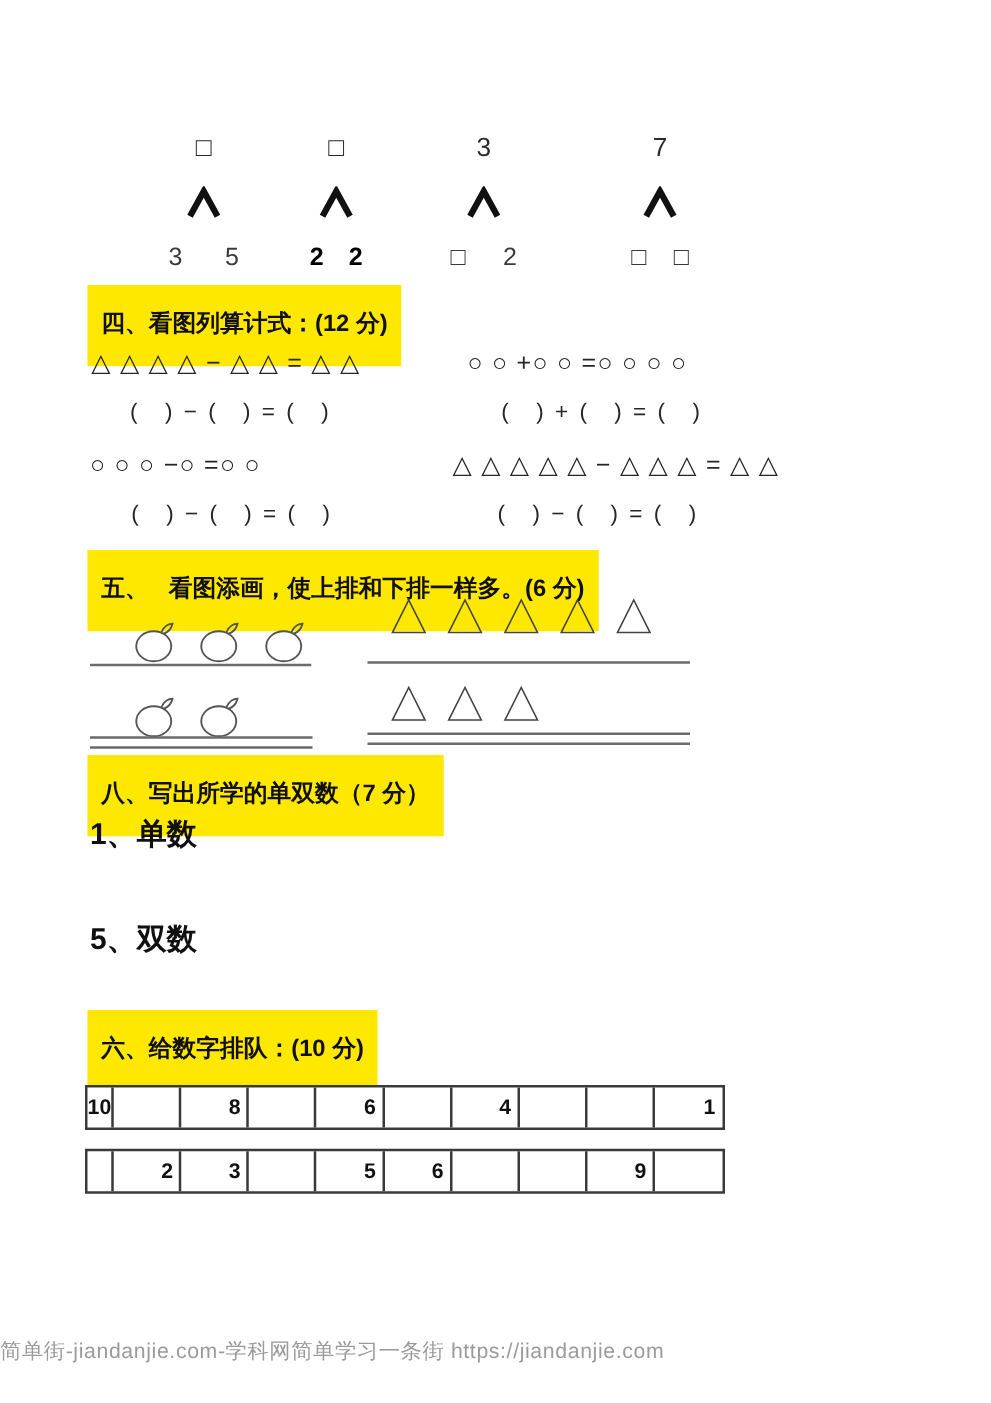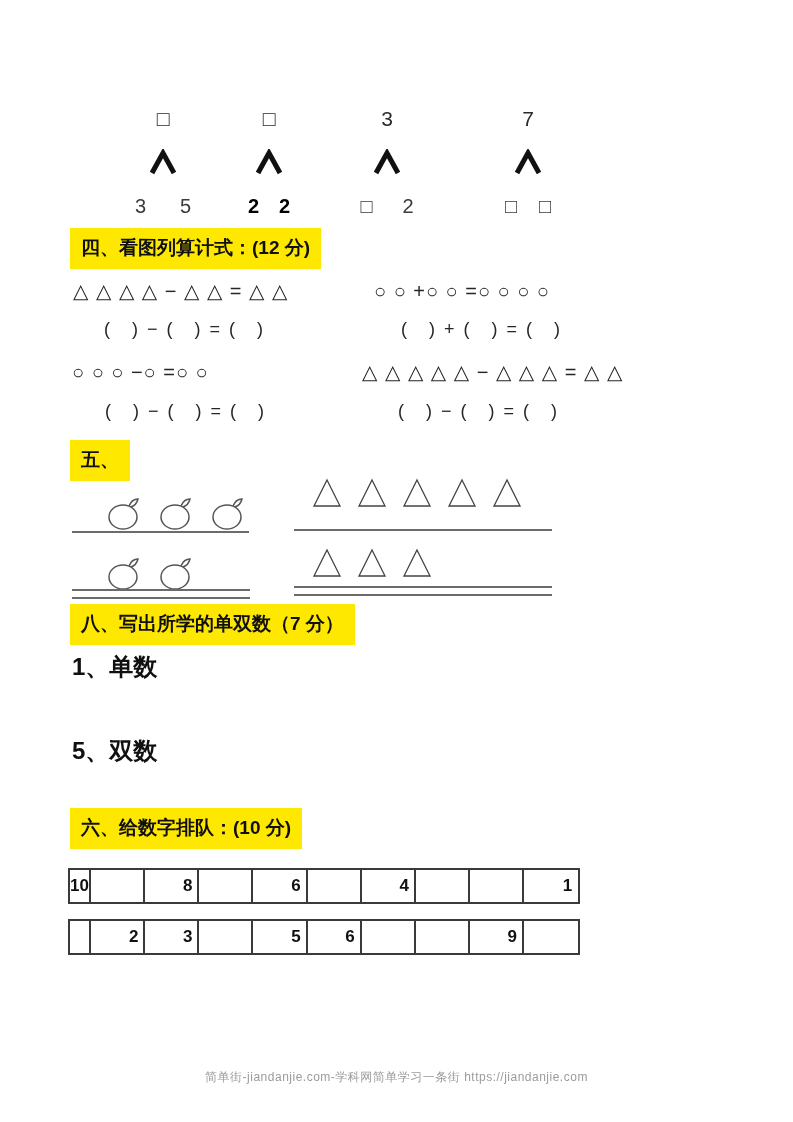--- a/index.html
+++ b/index.html
@@ -17,7 +17,7 @@
   .g34{gap:34px;} .g20{gap:20px;} .g30{gap:30px;} .g22{gap:22px;}
   
   .heading{position:absolute;font-weight:bold;font-size:19px;color:#101010;
-           padding:9px 11px;line-height:1.2;white-space:nowrap;}
+           padding:21px 11px;line-height:1.2;white-space:nowrap;}
   .hl{background:var(--hl,#ffe800);}
   .subitem{position:absolute;font-weight:bold;font-size:24px;color:#101010;white-space:nowrap;}
   

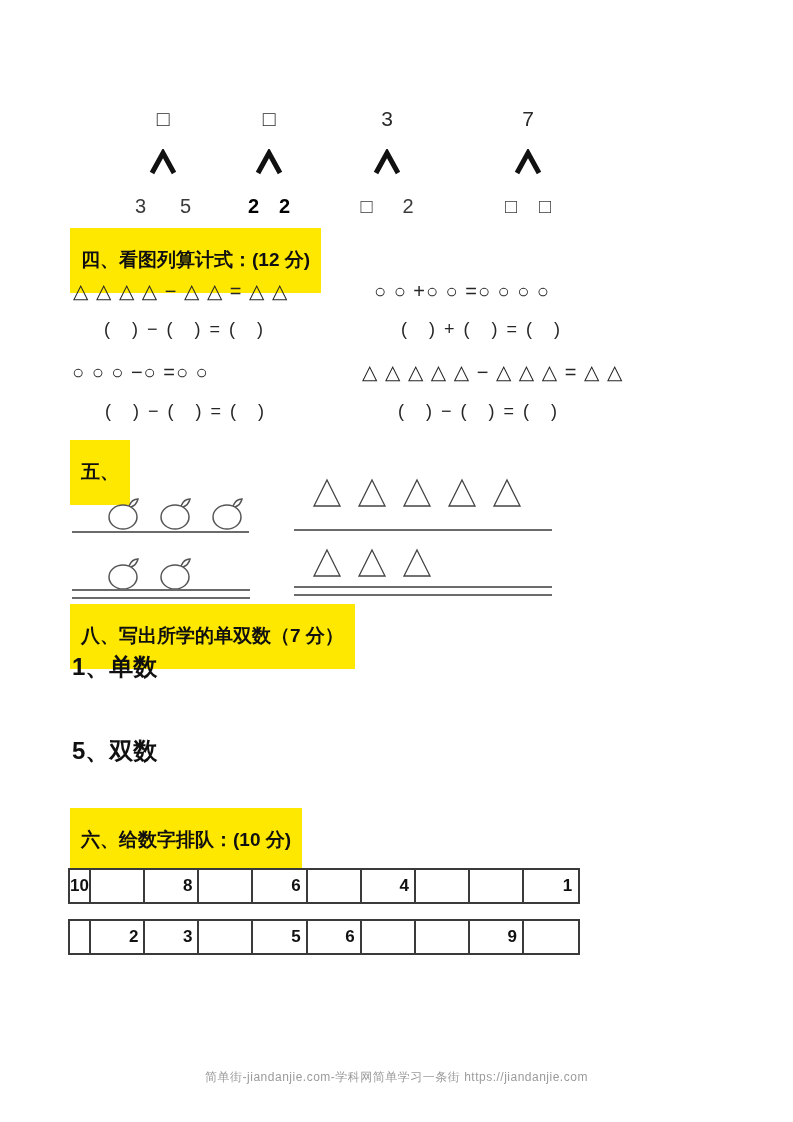--- a/index.html
+++ b/index.html
@@ -109,6 +109,7 @@
   <span class="eq parens" style="left:398px;top:402px">(　) − (　) = (　)</span>
 
   <div class="heading hl" style="left:70px;top:440px">五、</div>
+  <div class="heading hl" style="left:124px;top:440px">看图添画，使上排和下排一样多。(6 分)</div>
 
   <div class="shape-row arow" style="left:106px;top:496px">
     <span class="shape">

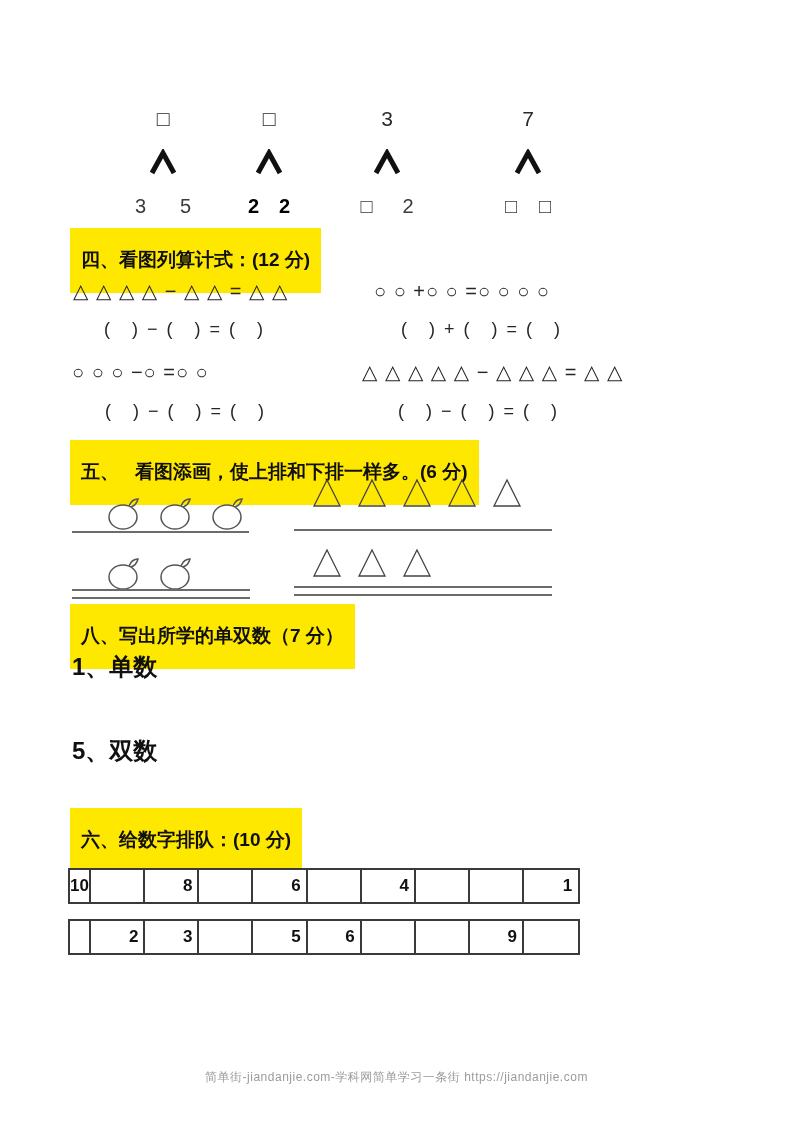--- a/index.html
+++ b/index.html
@@ -37,8 +37,8 @@
                   font-weight:bold;font-size:17px;color:#111;}
   .numtable .cell:last-child{border-right:none;}
   
-  .footer{position:absolute;top:1069px;left:0;width:100%;text-align:center;
-          color:#9b9b9b;font-size:12px;letter-spacing:.5px;}
+  .footer{position:absolute;top:1069px;left:0;width:100%;text-align:left;
+          color:#9b9b9b;font-size:17px;letter-spacing:.5px;}
 </style>
 </head>
 <body>

